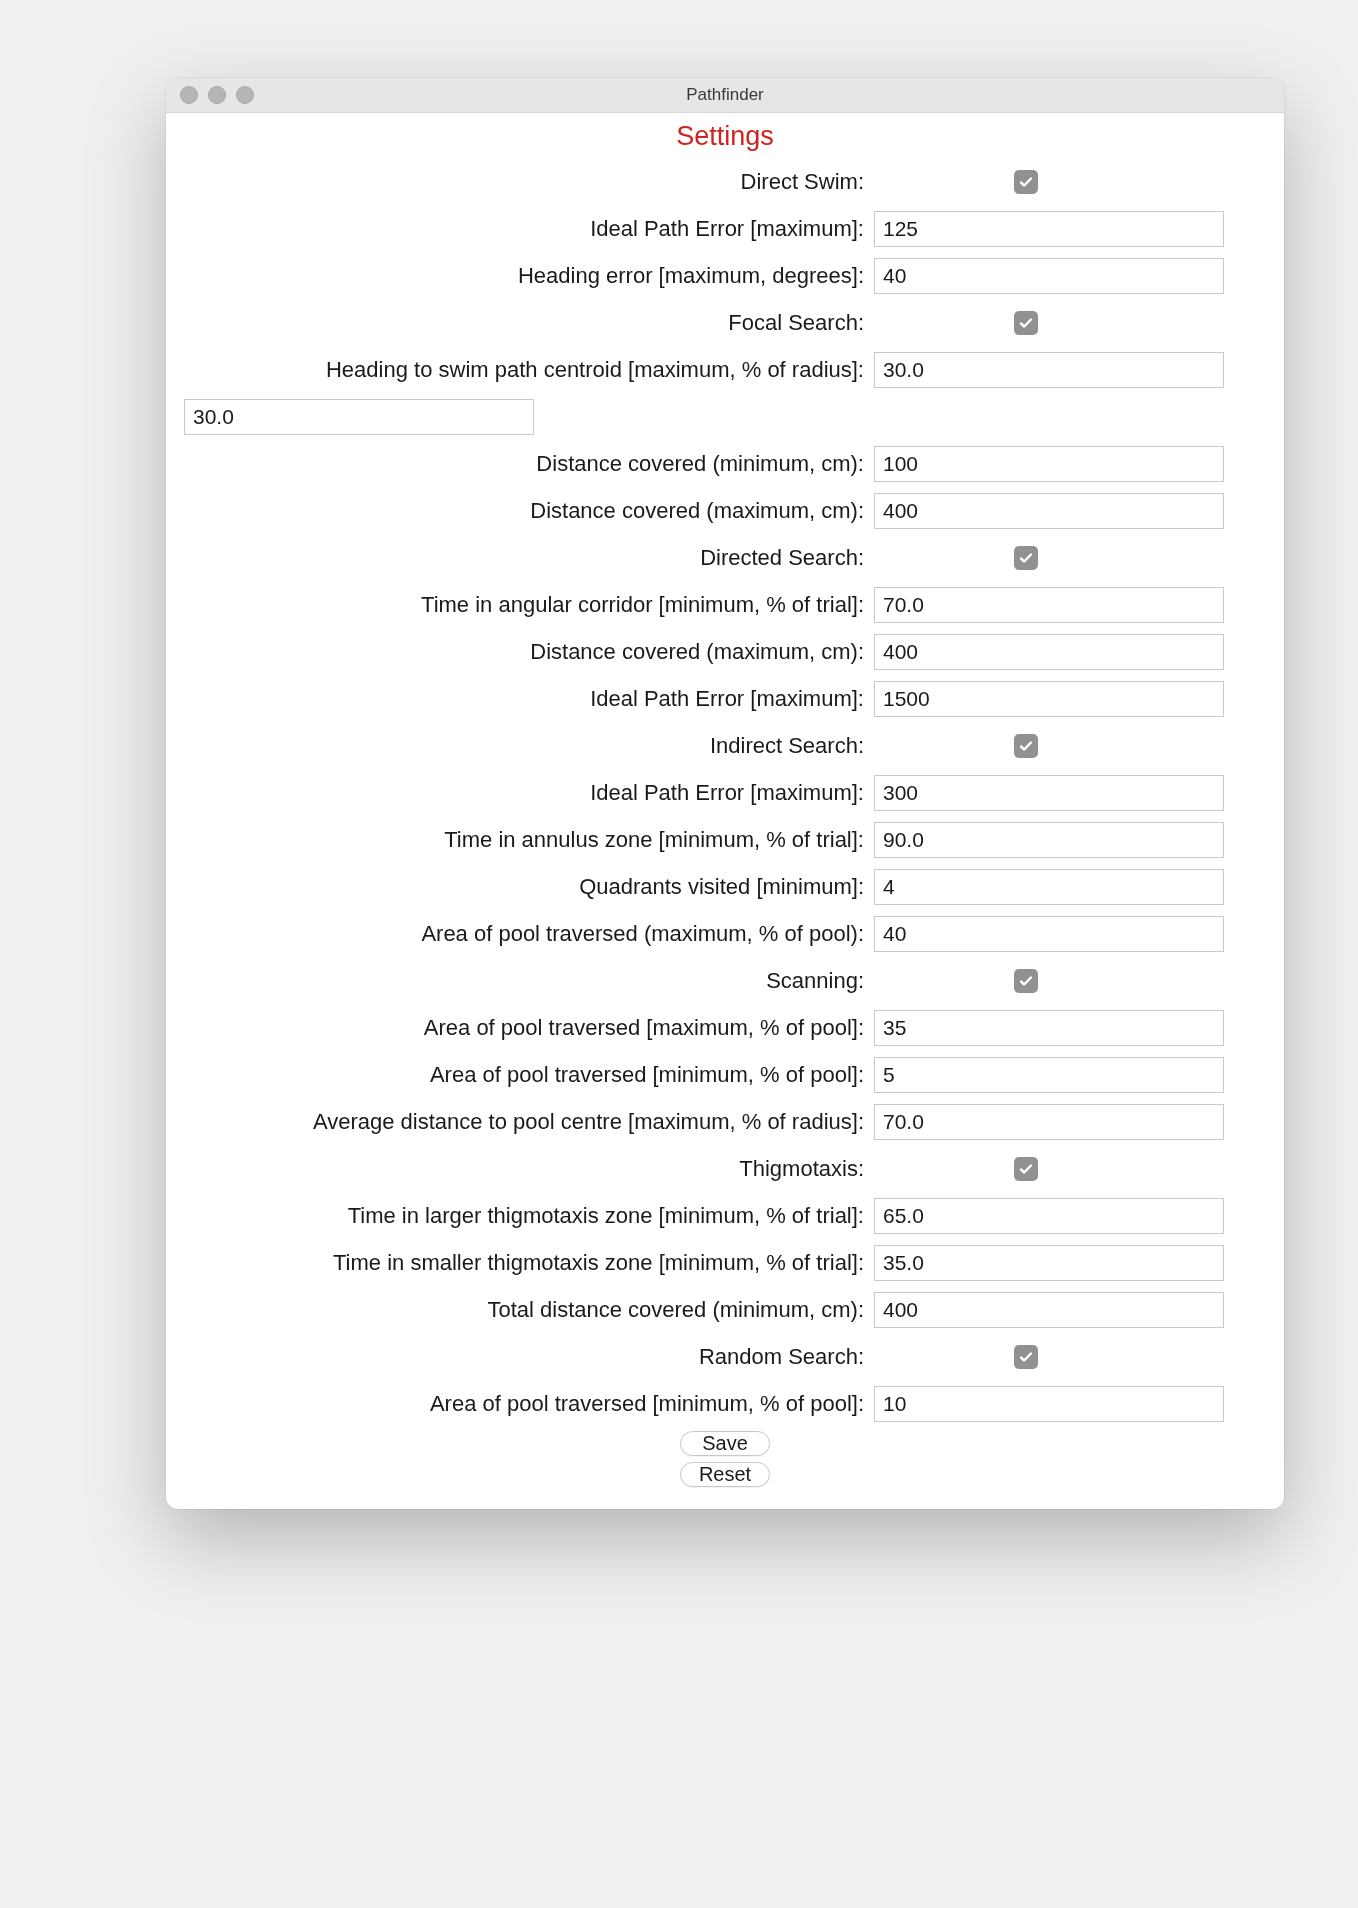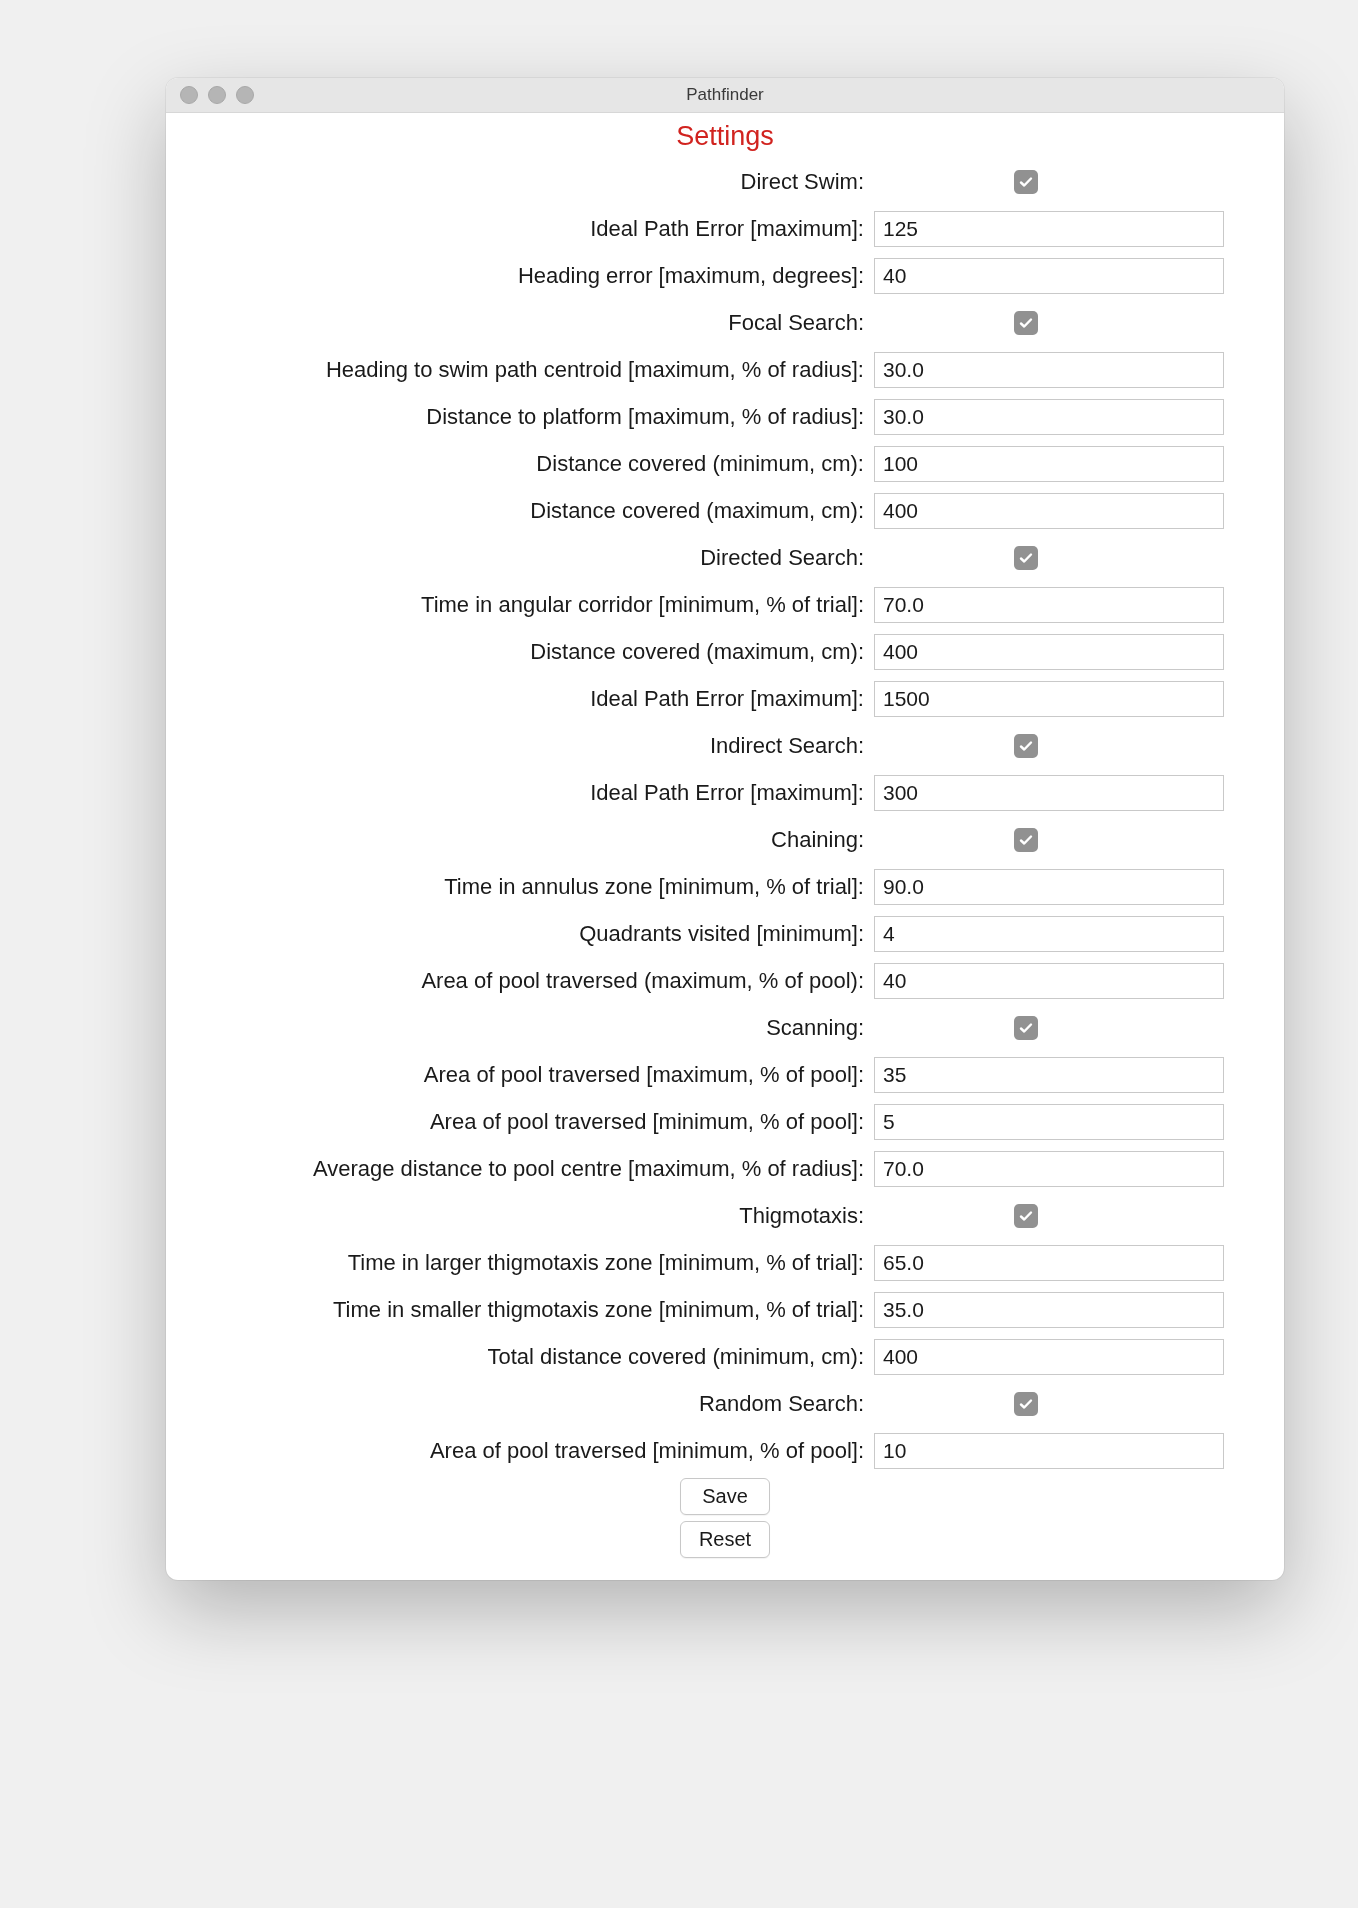--- a/index.html
+++ b/index.html
@@ -192,7 +192,6 @@
           </div>
       </div>
       <div class="row">
-        <div class="label">Distance to platform [maximum, % of radius]:</div>
         <div class="control">
             <input class="textfield" value="30.0" style="">
           </div>

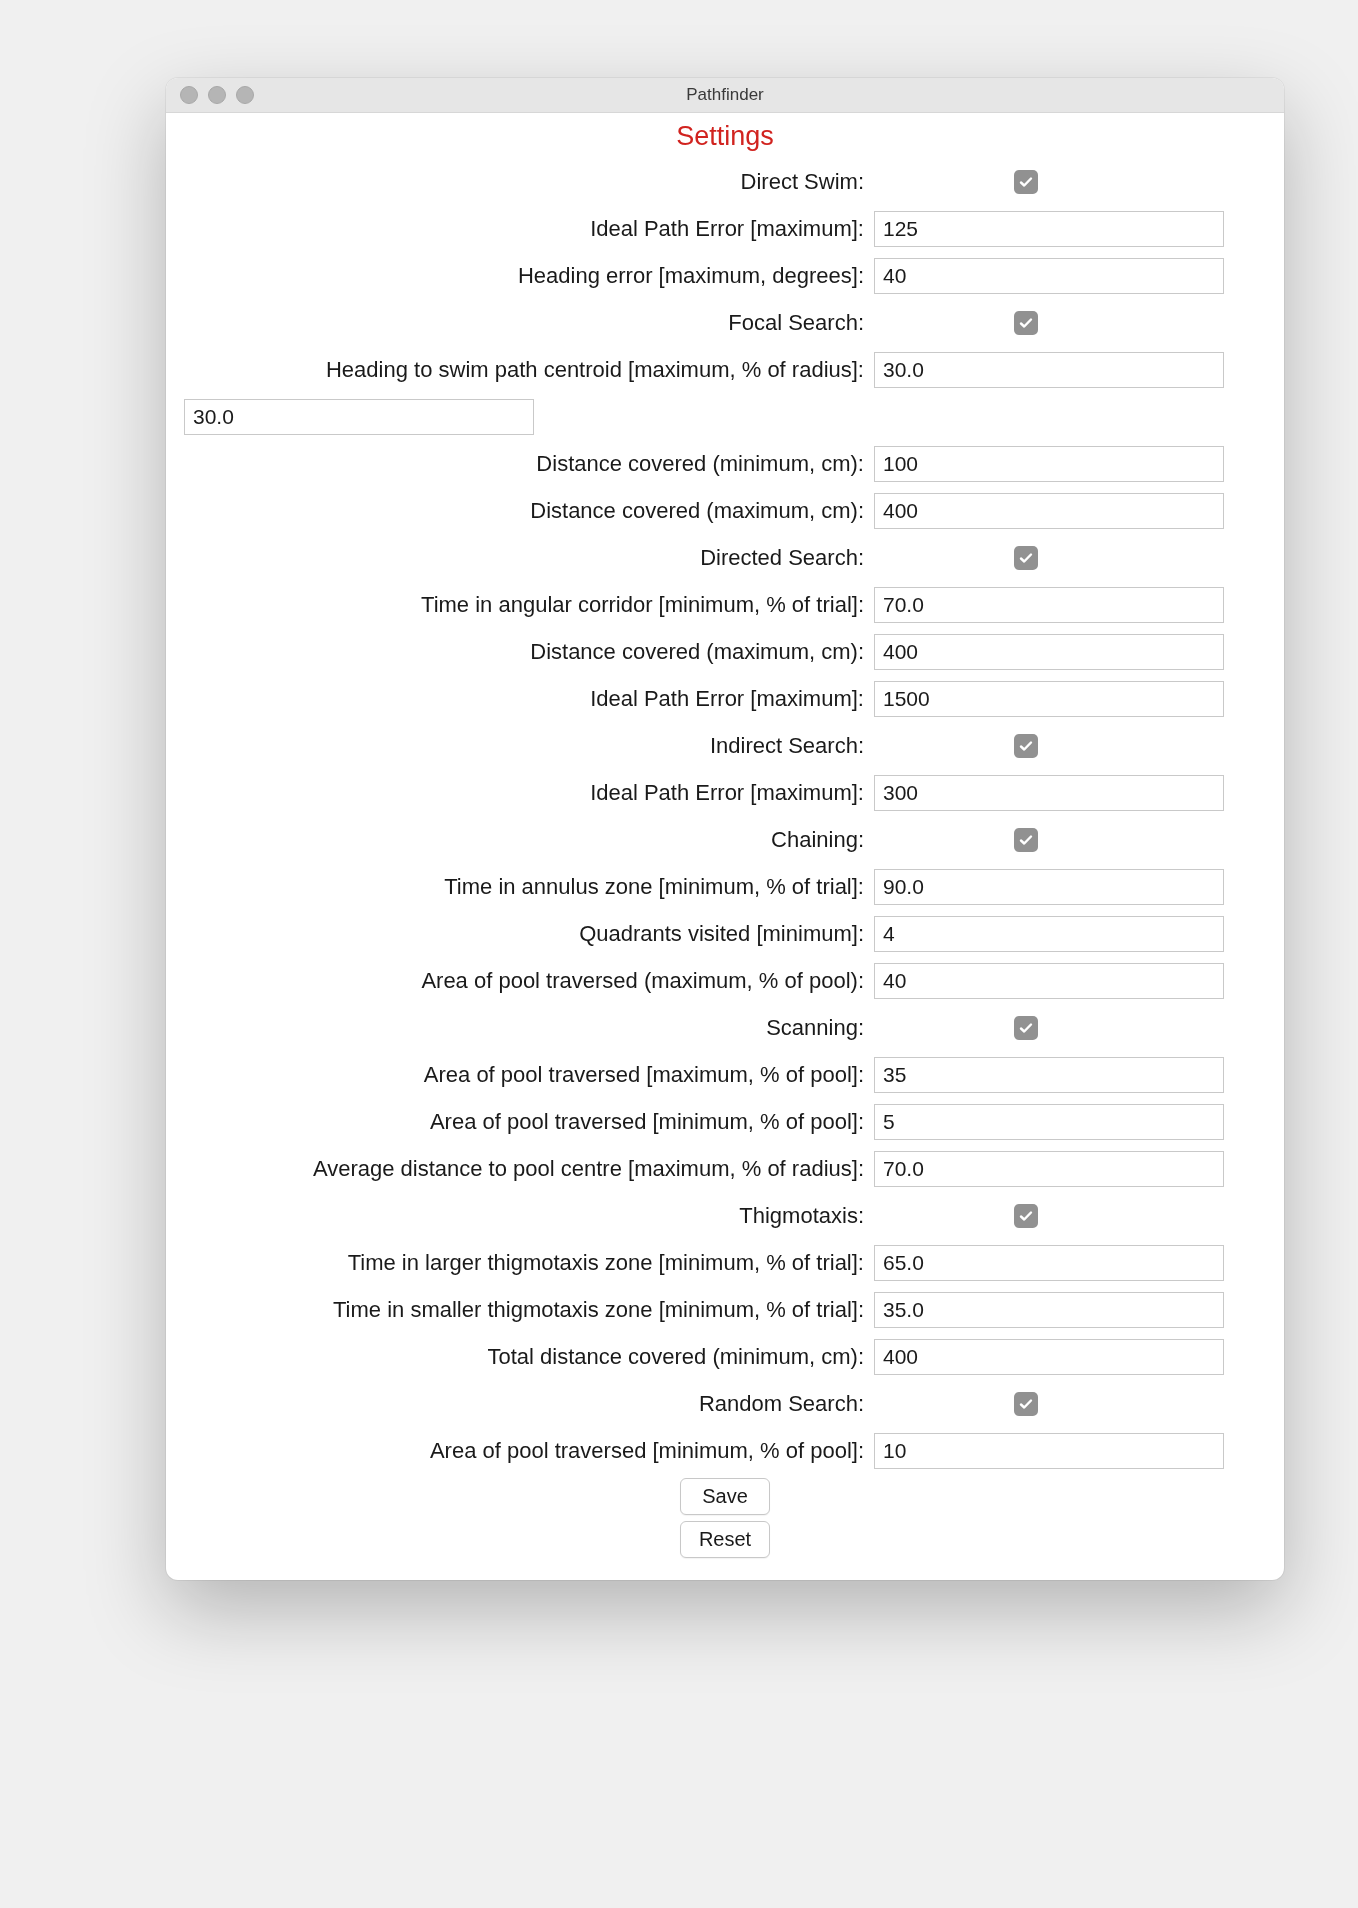--- a/index.html
+++ b/index.html
@@ -256,16 +256,6 @@
       </div>
 
       <div class="row">
-        <div class="label">Chaining:</div>
-        <div class="control">
-            <span class="checkbox-wrap"><span class="mac-checkbox">
-                <svg viewBox="0 0 16 16">
-                  <path d="M3 8.5 L6.2 11.5 L13 4.5"></path>
-                </svg>
-              </span></span>
-          </div>
-      </div>
-      <div class="row">
         <div class="label">Time in annulus zone [minimum, % of trial]:</div>
         <div class="control">
             <input class="textfield" value="90.0" style="">

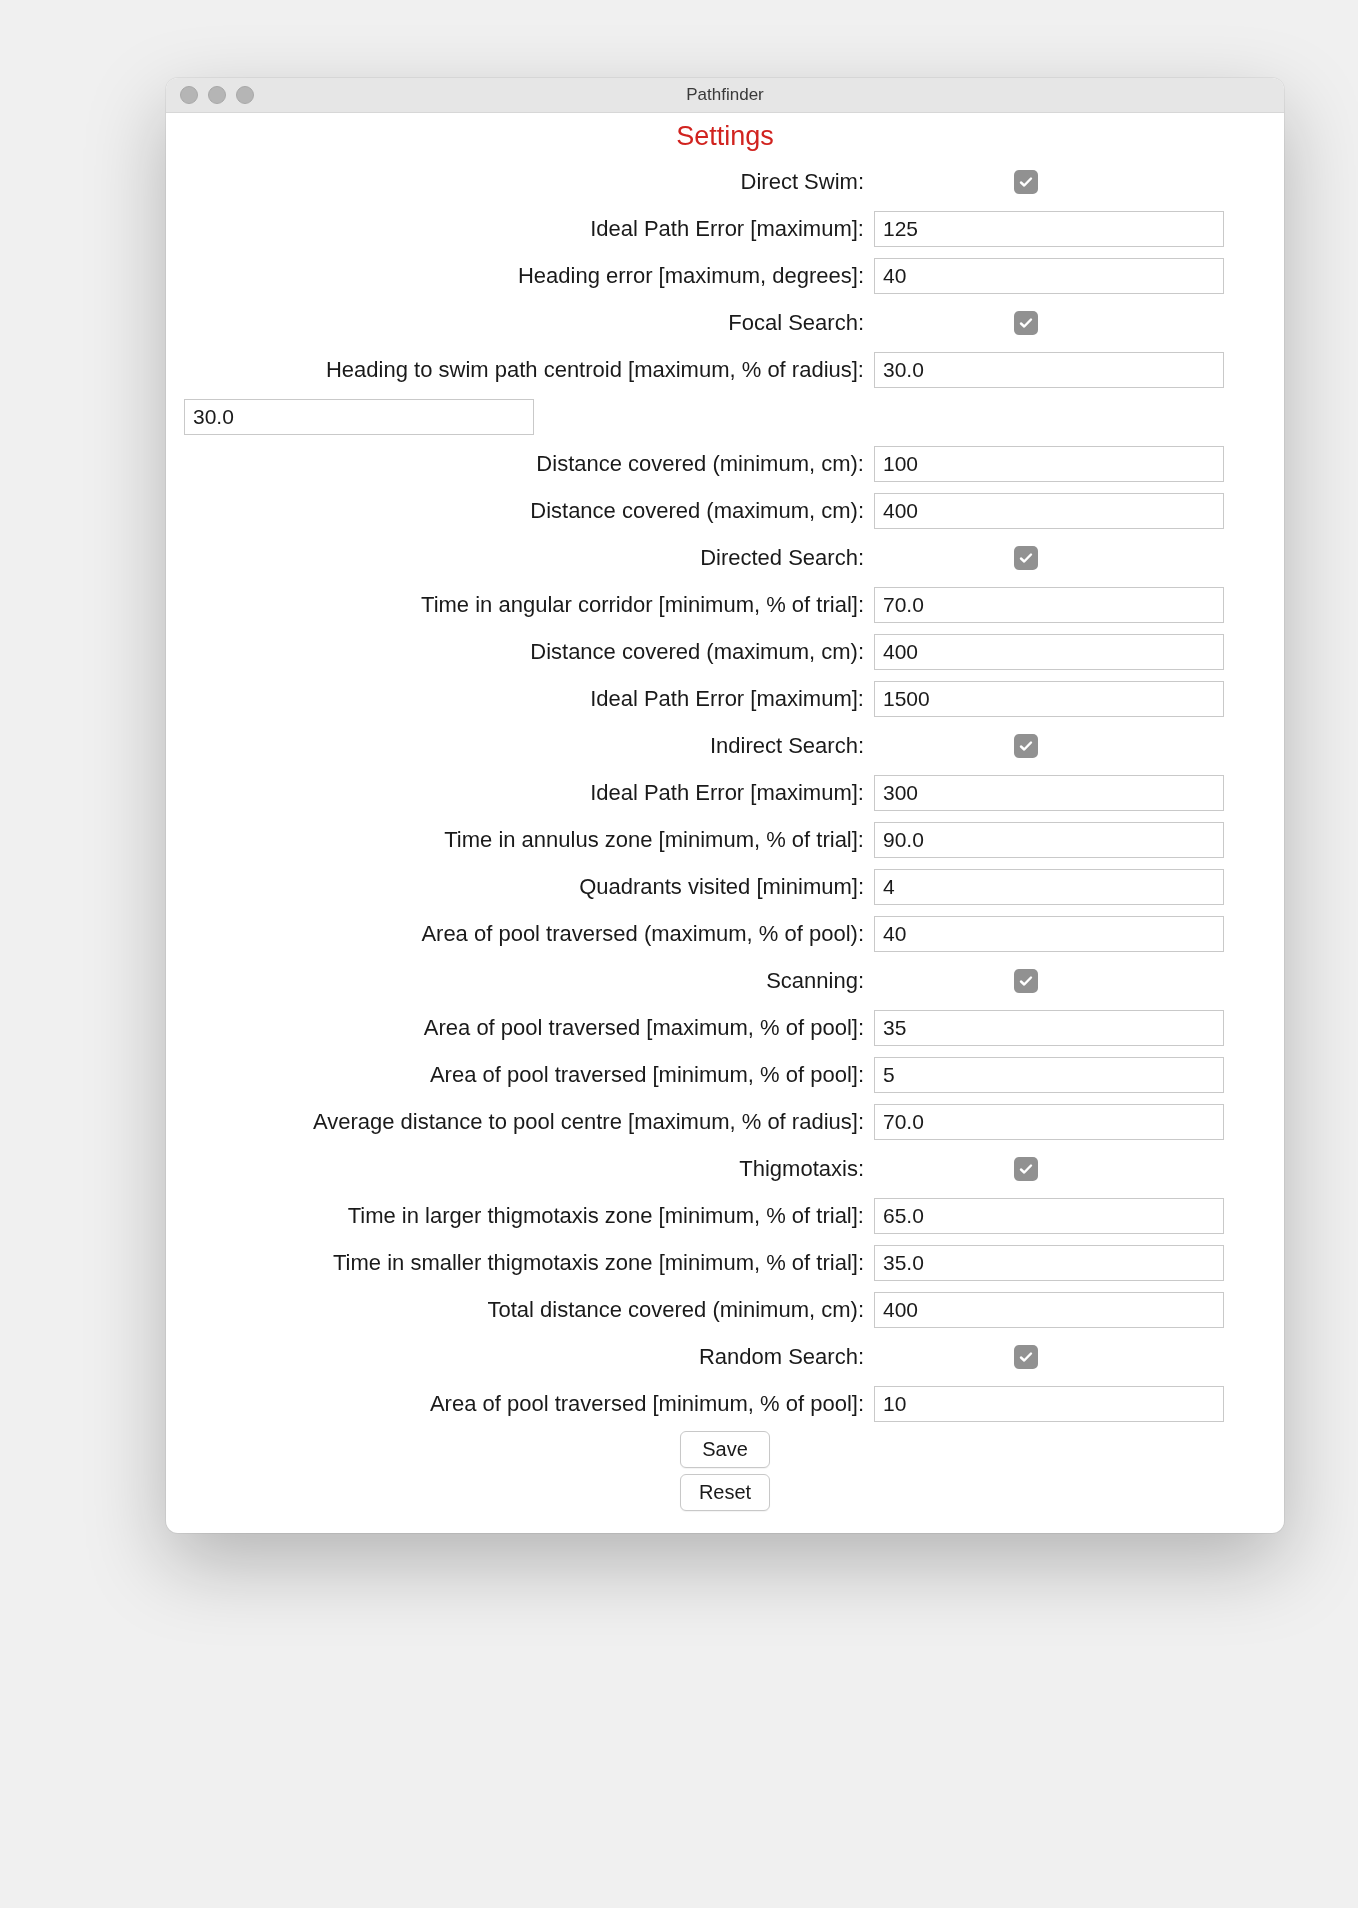--- a/index.html
+++ b/index.html
@@ -122,11 +122,11 @@
   .mac-button {
     display: inline-block;
     min-width: 68px;
-    padding: 6px 10px;
+    padding: 0 10px;
     font-size: 20px;
     background: #ffffff;
     border: 1px solid #c8c8c8;
-    border-radius: 6px;
+    border-radius: 13px;
     box-shadow: 0 1px 1px rgba(0,0,0,0.05);
     cursor: default;
     text-align: center;

